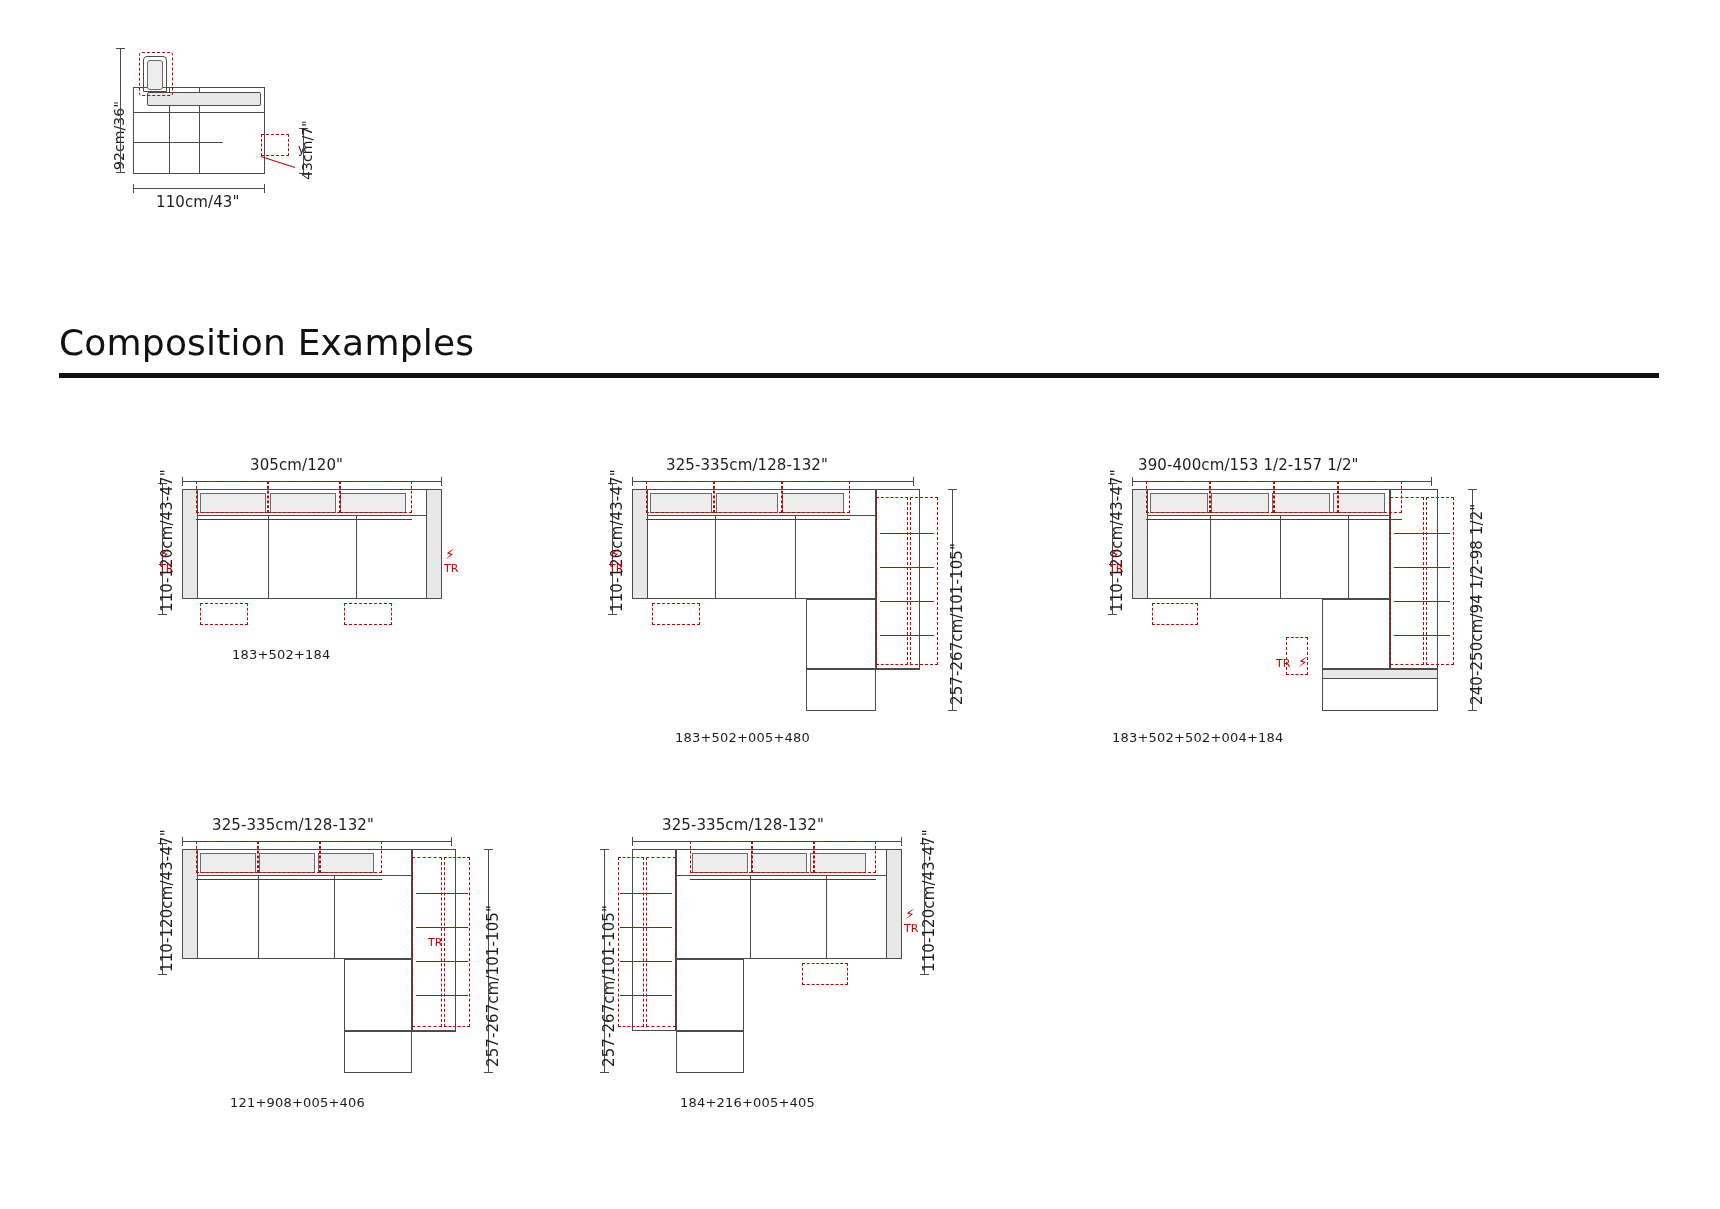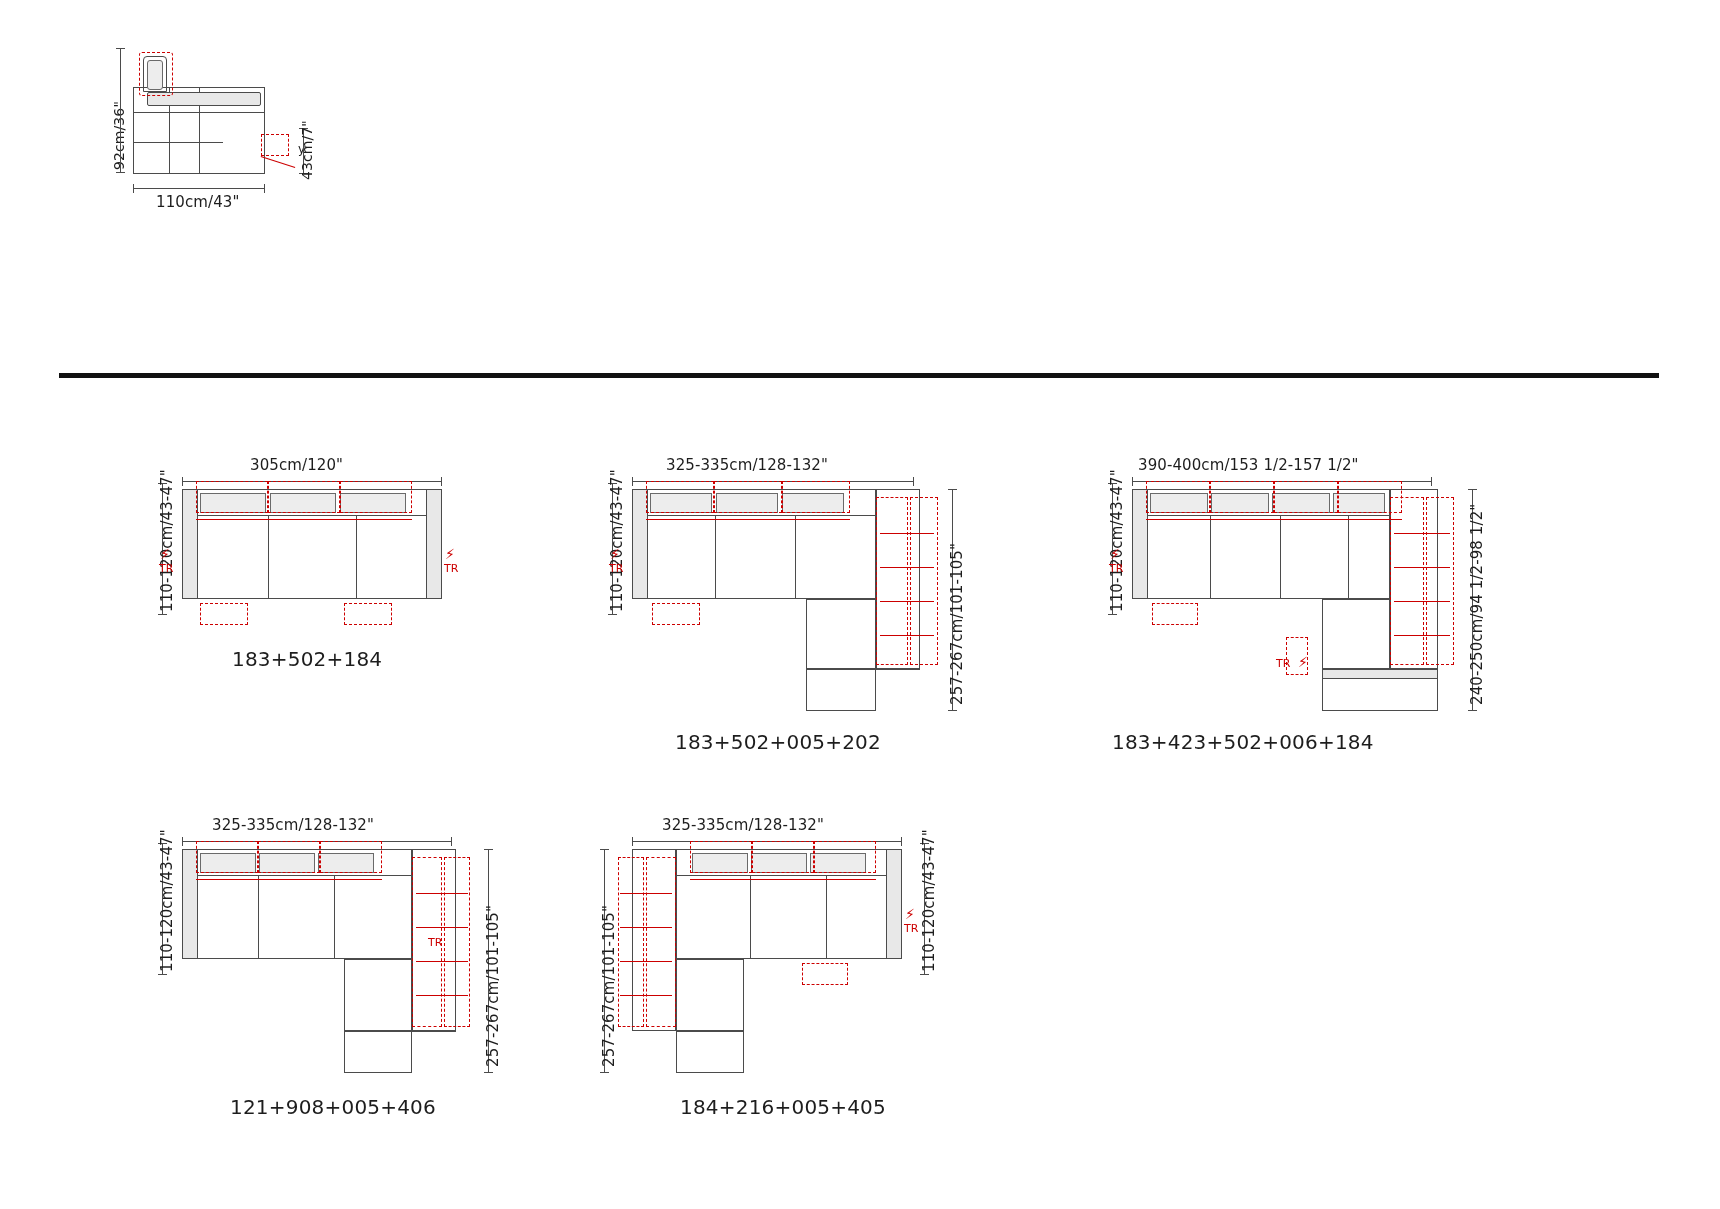--- a/index.html
+++ b/index.html
@@ -161,6 +161,7 @@
     <div class="lbl" style="left:61px; top:163px;">110cm/43"</div>
   </div>
 
+  <div class="section-title">Composition Examples</div>
   <div class="title-rule"></div>
 
   <div class="abs" style="left:140px; top:455px; width:360px; height:220px;">

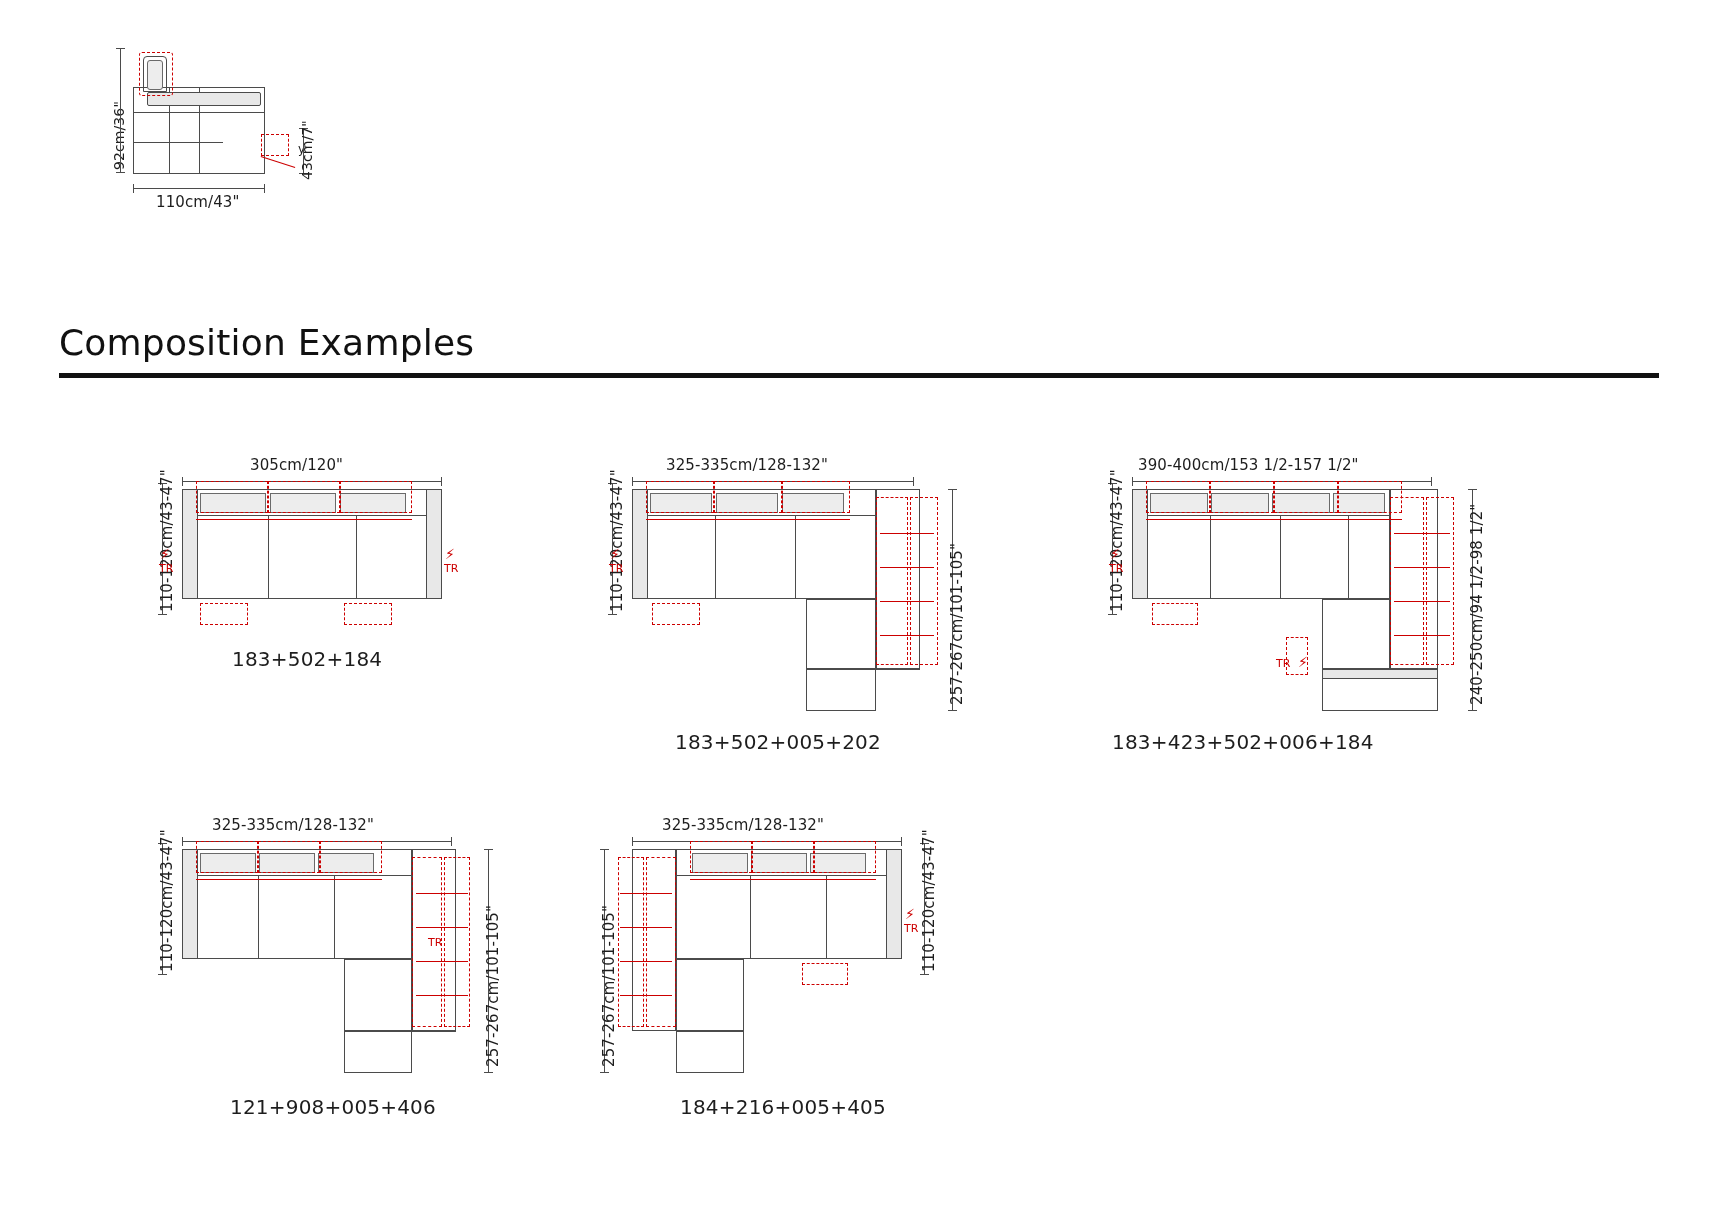--- a/index.html
+++ b/index.html
@@ -37,7 +37,7 @@
   .lbl.small { font-size: 14px; }
   .caption {
     position: absolute;
-    font-size: 20px;
+    font-size: 13px;
     color: #1d1d1d;
     white-space: nowrap;
     letter-spacing: 0.2px;

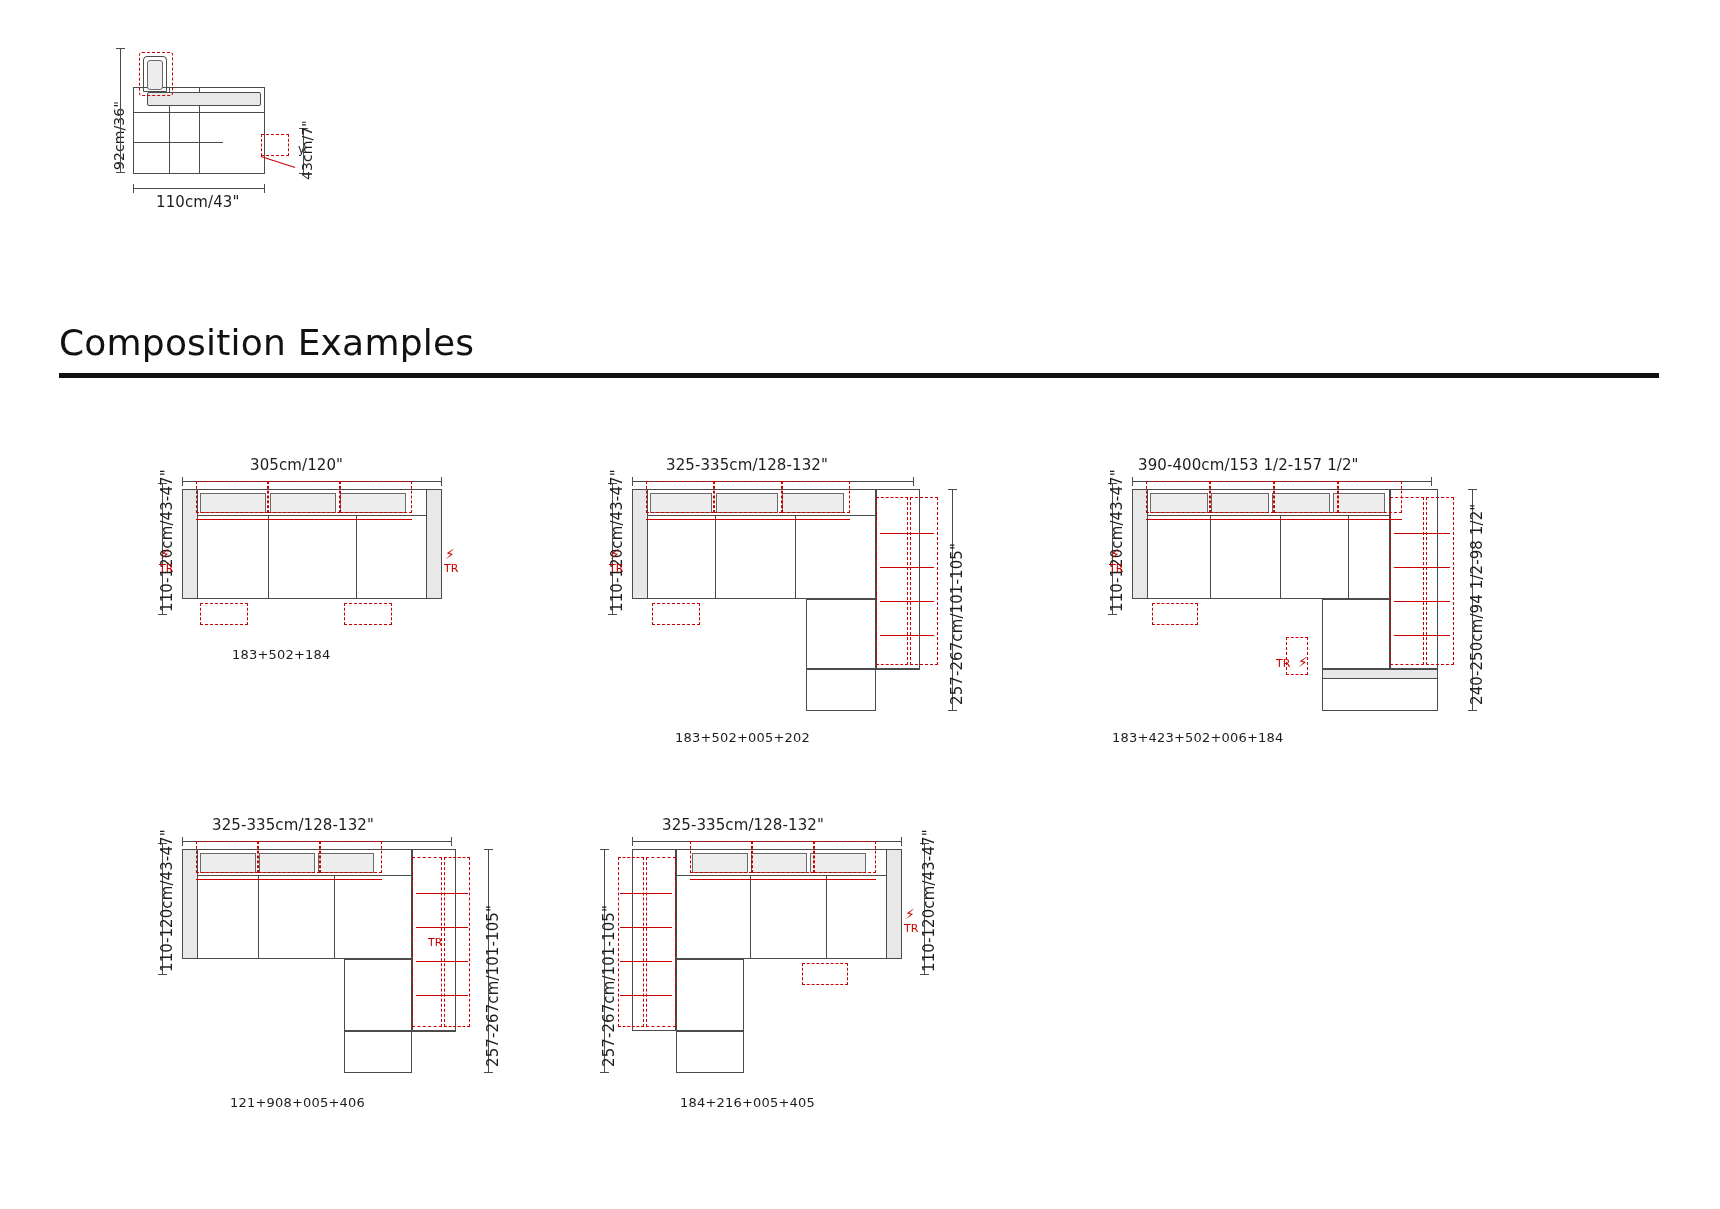--- a/index.html
+++ b/index.html
@@ -252,7 +252,7 @@
     <div class="bolt" style="left:20px; top:92px;">⚡</div>
     <div class="tr" style="left:19px; top:108px;">TR</div>
 
-    <div class="caption" style="left:85px; top:275px;">183+502+005+202</div>
+    <div class="caption" style="left:85px; top:275px;">183+502+005+480</div>
   </div>
 
   <div class="abs" style="left:1090px; top:455px; width:430px; height:300px;">

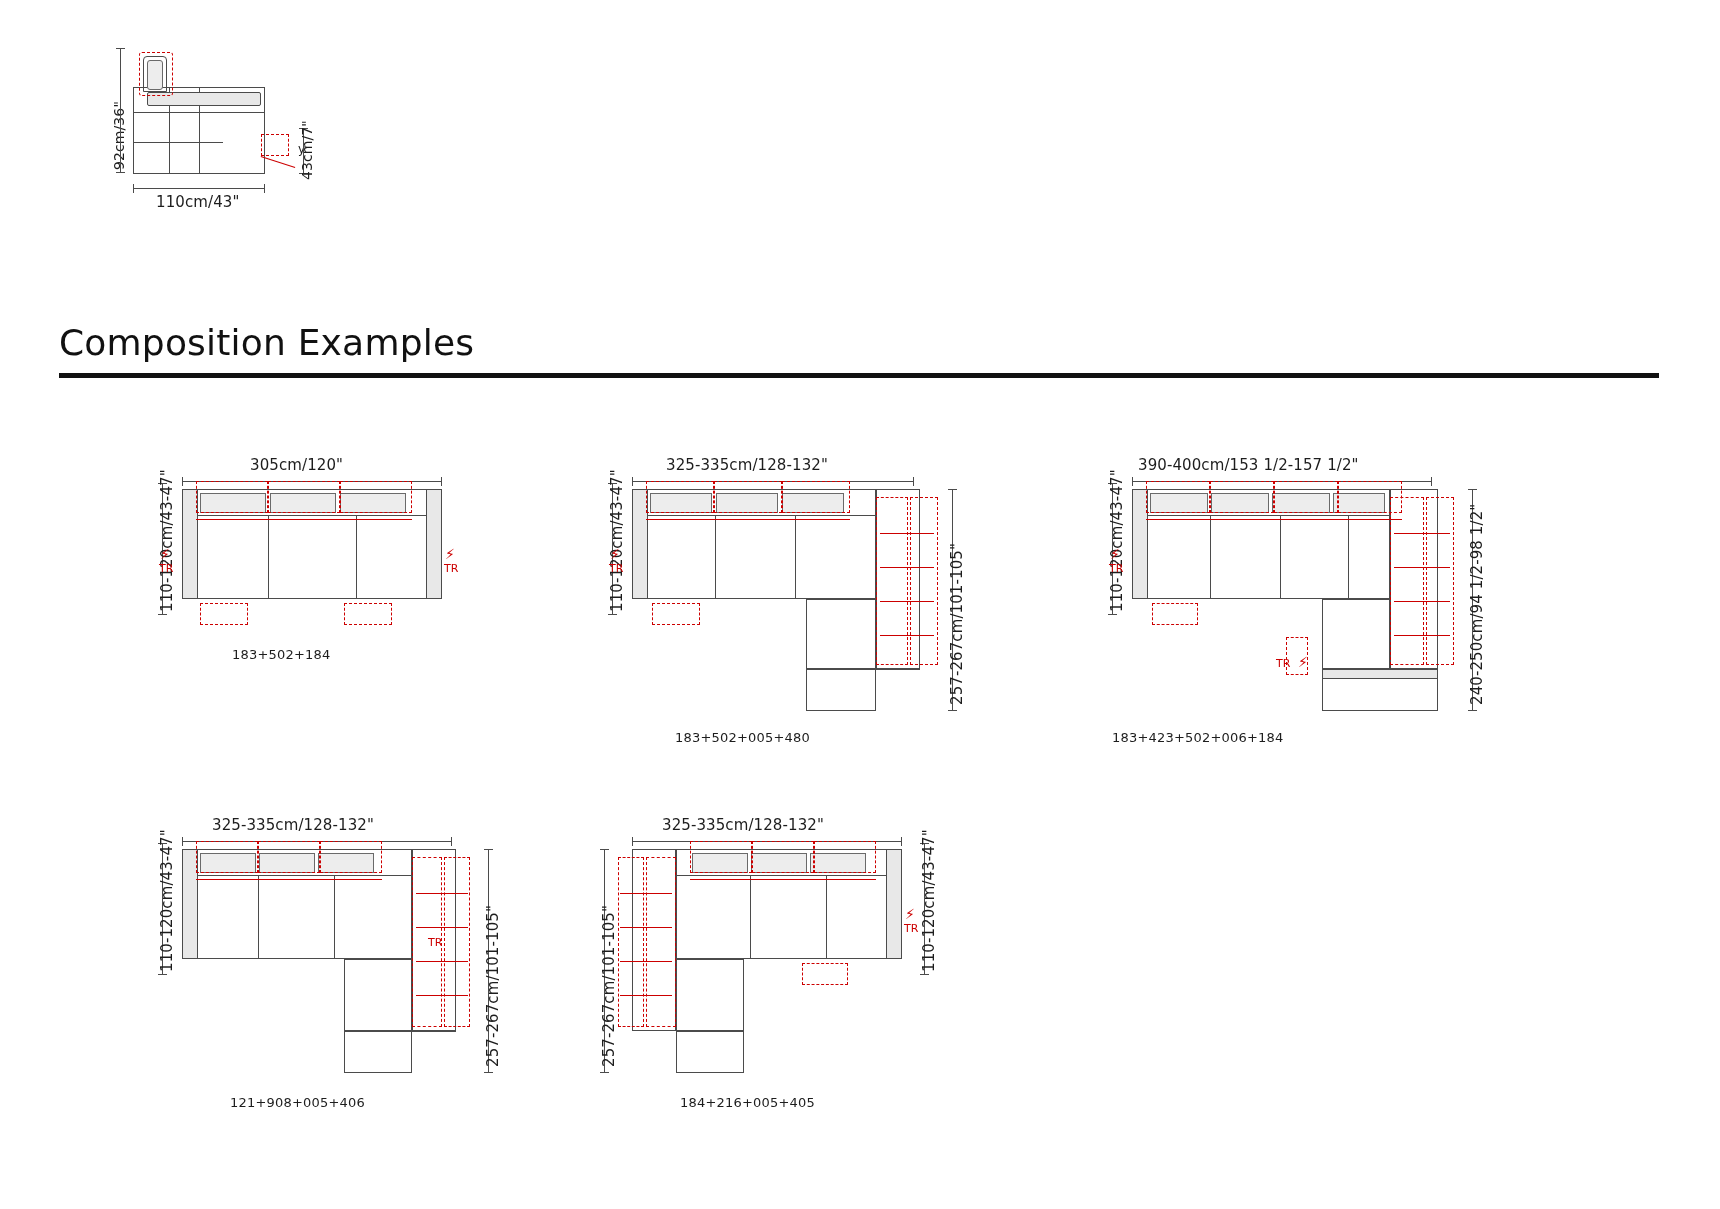--- a/index.html
+++ b/index.html
@@ -309,7 +309,7 @@
     <div class="tr" style="left:186px; top:203px;">TR</div>
     <div class="bolt" style="left:208px; top:200px;">⚡</div>
 
-    <div class="caption" style="left:22px; top:275px;">183+423+502+006+184</div>
+    <div class="caption" style="left:22px; top:275px;">183+502+502+004+184</div>
   </div>
 
   <div class="abs" style="left:140px; top:815px; width:400px; height:300px;">

